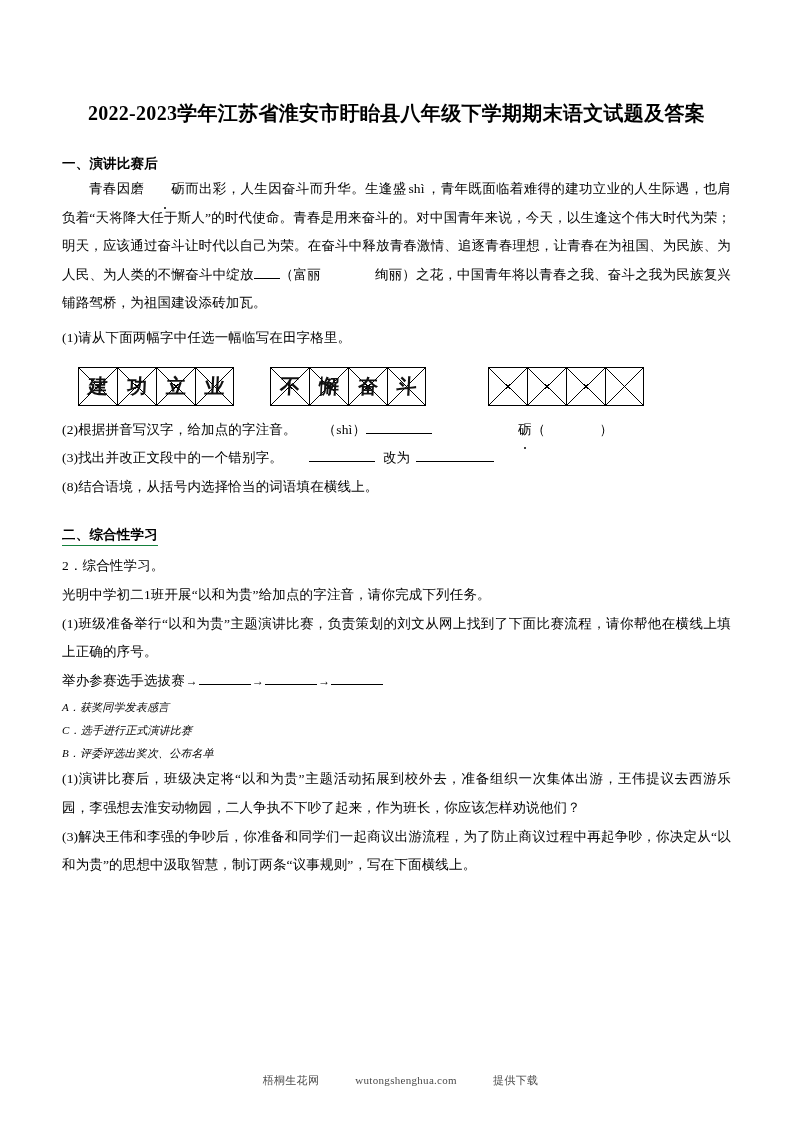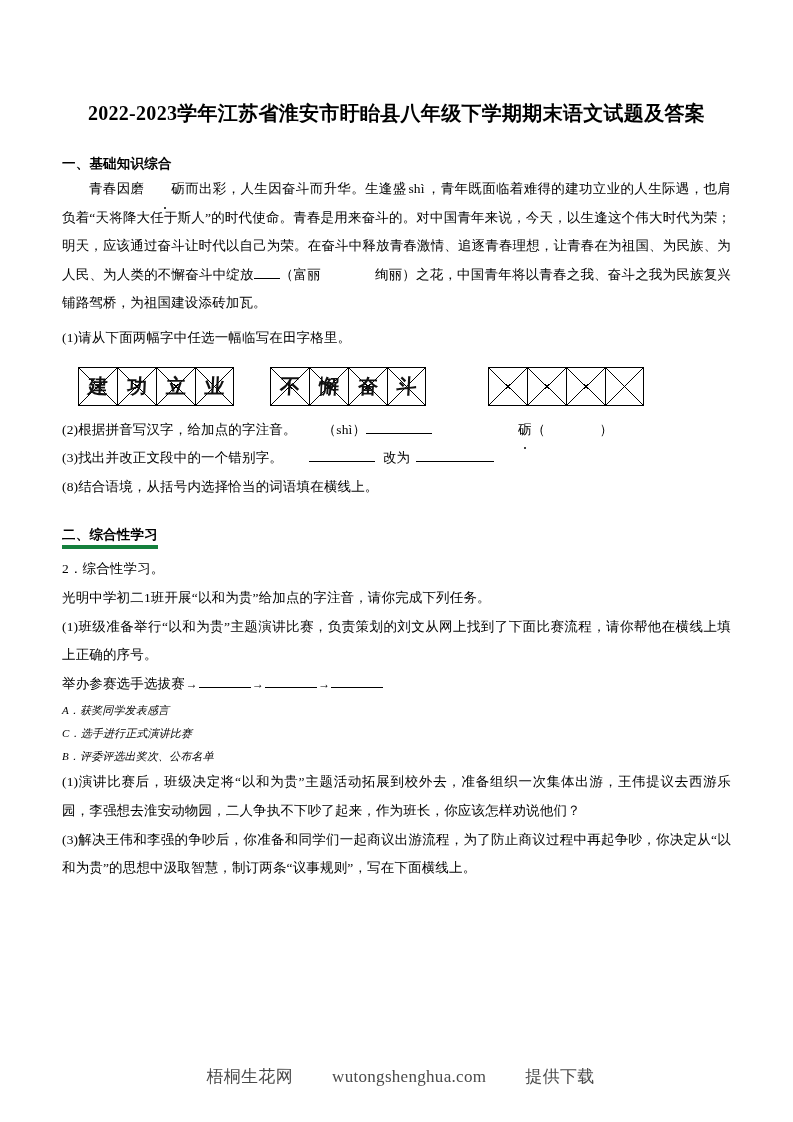--- a/index.html
+++ b/index.html
@@ -209,7 +209,7 @@
   <div>
 
     <div class="heading-wrap">
-      <div class="section-heading">一、基础知识综合</div>
+      <div class="section-heading">一、演讲比赛后</div>
     </div>
 
 

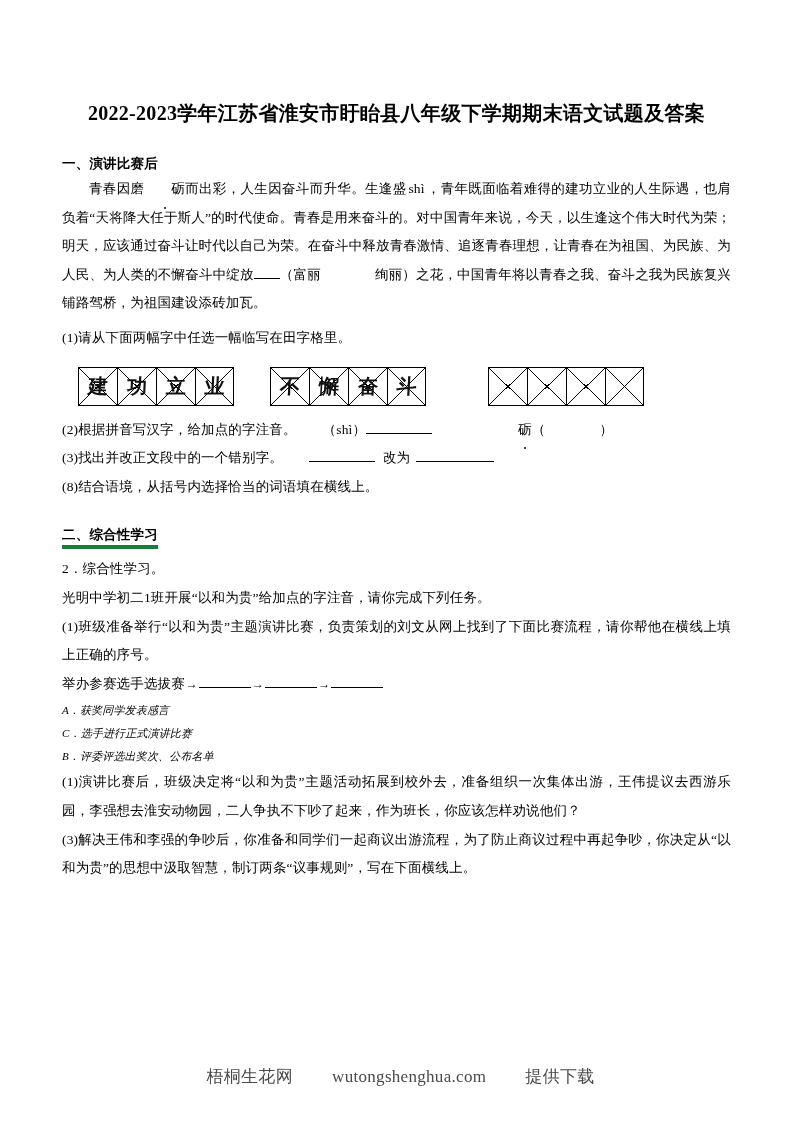--- a/index.html
+++ b/index.html
@@ -47,7 +47,7 @@
   }
   .section-heading.underlined {
     display: inline-block;
-    border-bottom: 4px solid #15803d;
+    border-bottom: 1px solid #15803d;
     padding-bottom: 1px;
   }
   .heading-wrap {

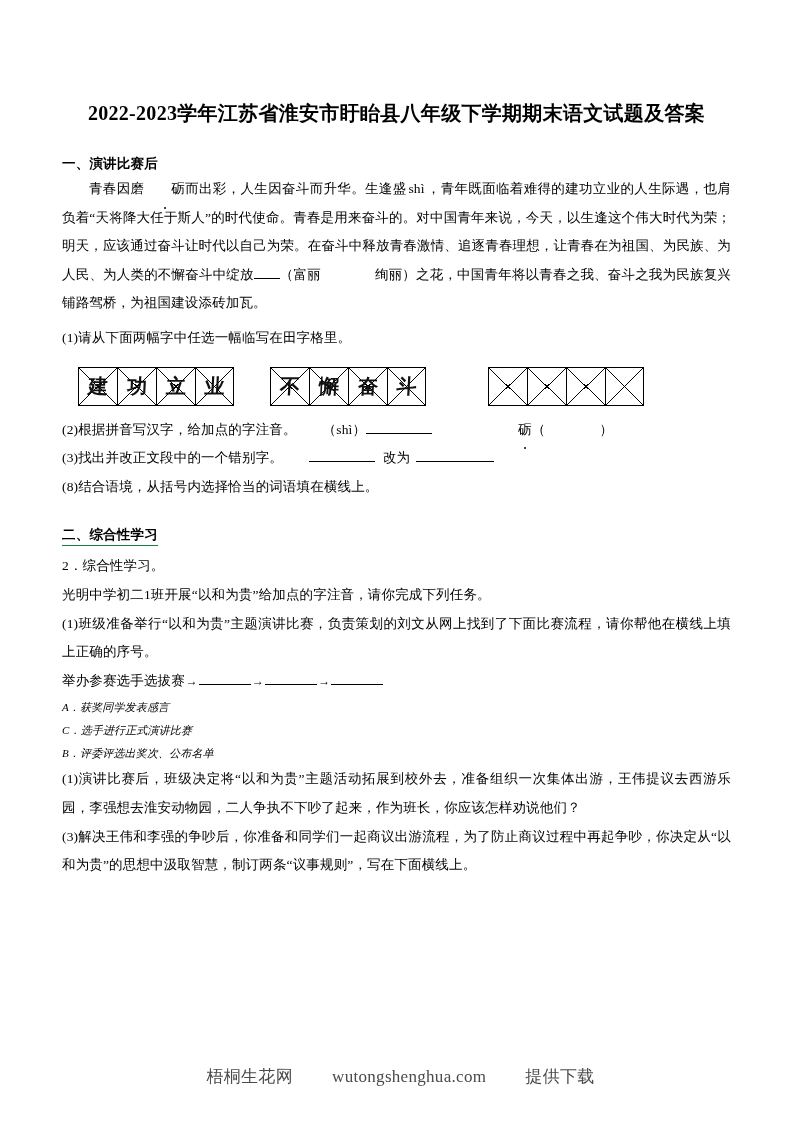--- a/index.html
+++ b/index.html
@@ -189,7 +189,7 @@
     right: 0;
     bottom: 34px;
     text-align: center;
-    font-size: 17px;
+    font-size: 11px;
     color: #4a4a4a;
     letter-spacing: 0.3px;
   }

